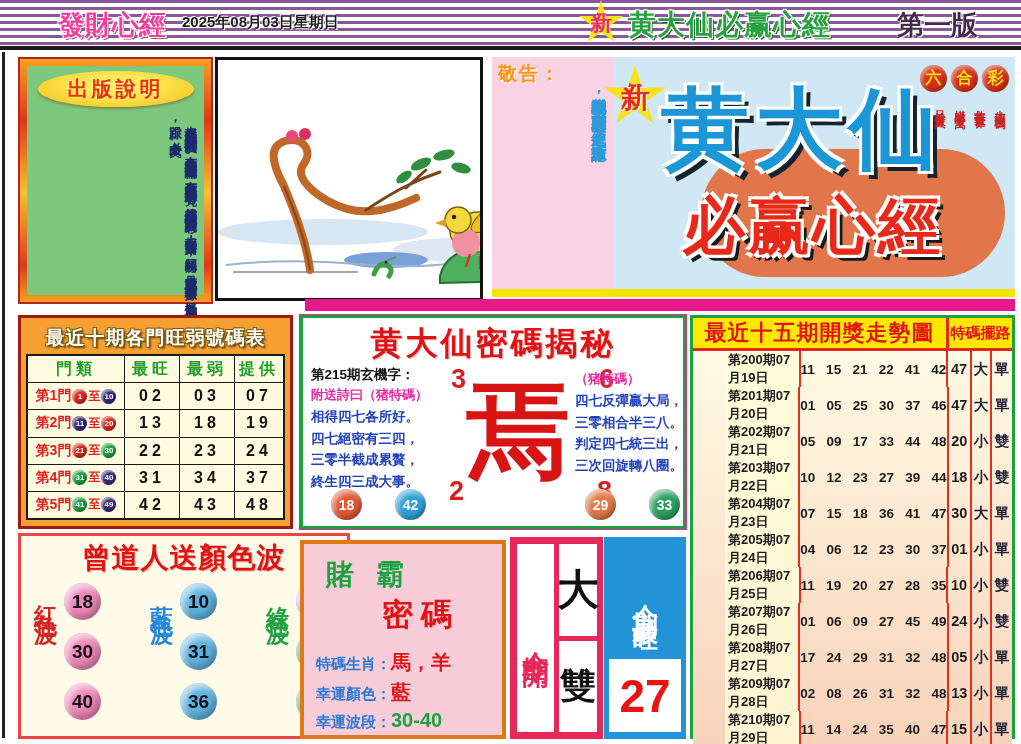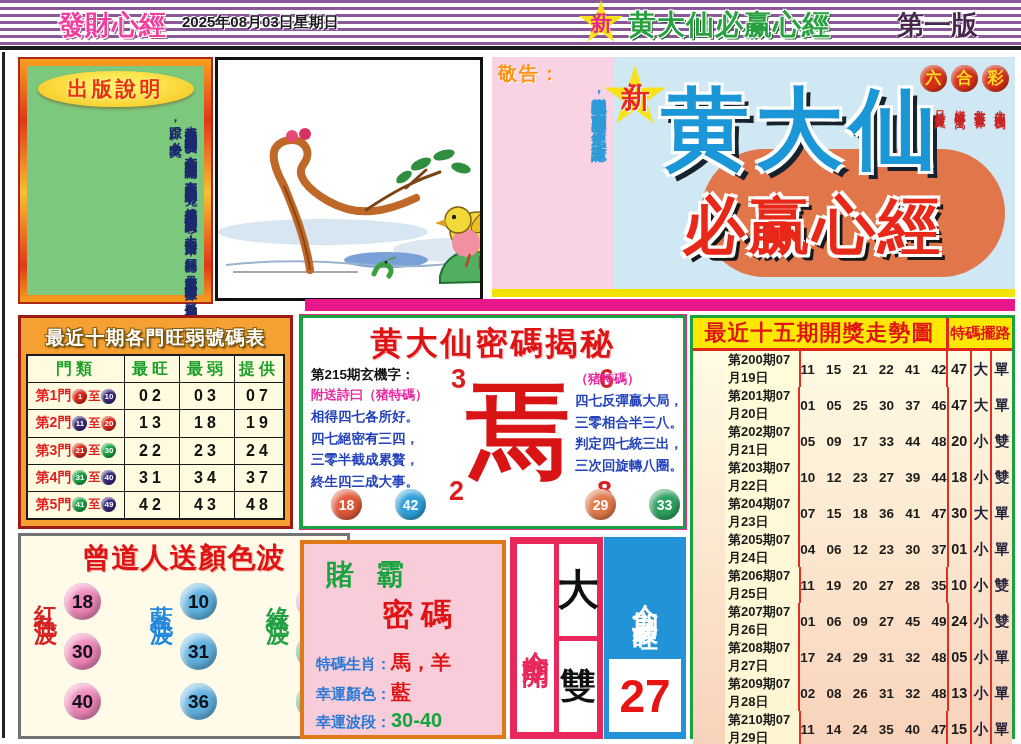--- a/index.html
+++ b/index.html
@@ -124,7 +124,7 @@
     font-size:14.5px; font-weight:900; color:#202038; font-family:"Liberation Serif", serif; }
 
   
-  #waves { left:18px; top:533px; width:332px; height:206px; background:#fffbe8; border:3px solid #737373; }
+  #waves { left:18px; top:533px; width:332px; height:206px; background:#fffbe8; border:3px solid #ef4444; }
   #waves-title { text-align:center; margin-top:3px; font-size:28px; font-weight:900; color:#de1414; letter-spacing:1px;
     text-shadow:1px 1px 0 #f0b0a0; }
   #waves-body { display:flex; justify-content:space-between; padding:6px 14px 0 10px; }

